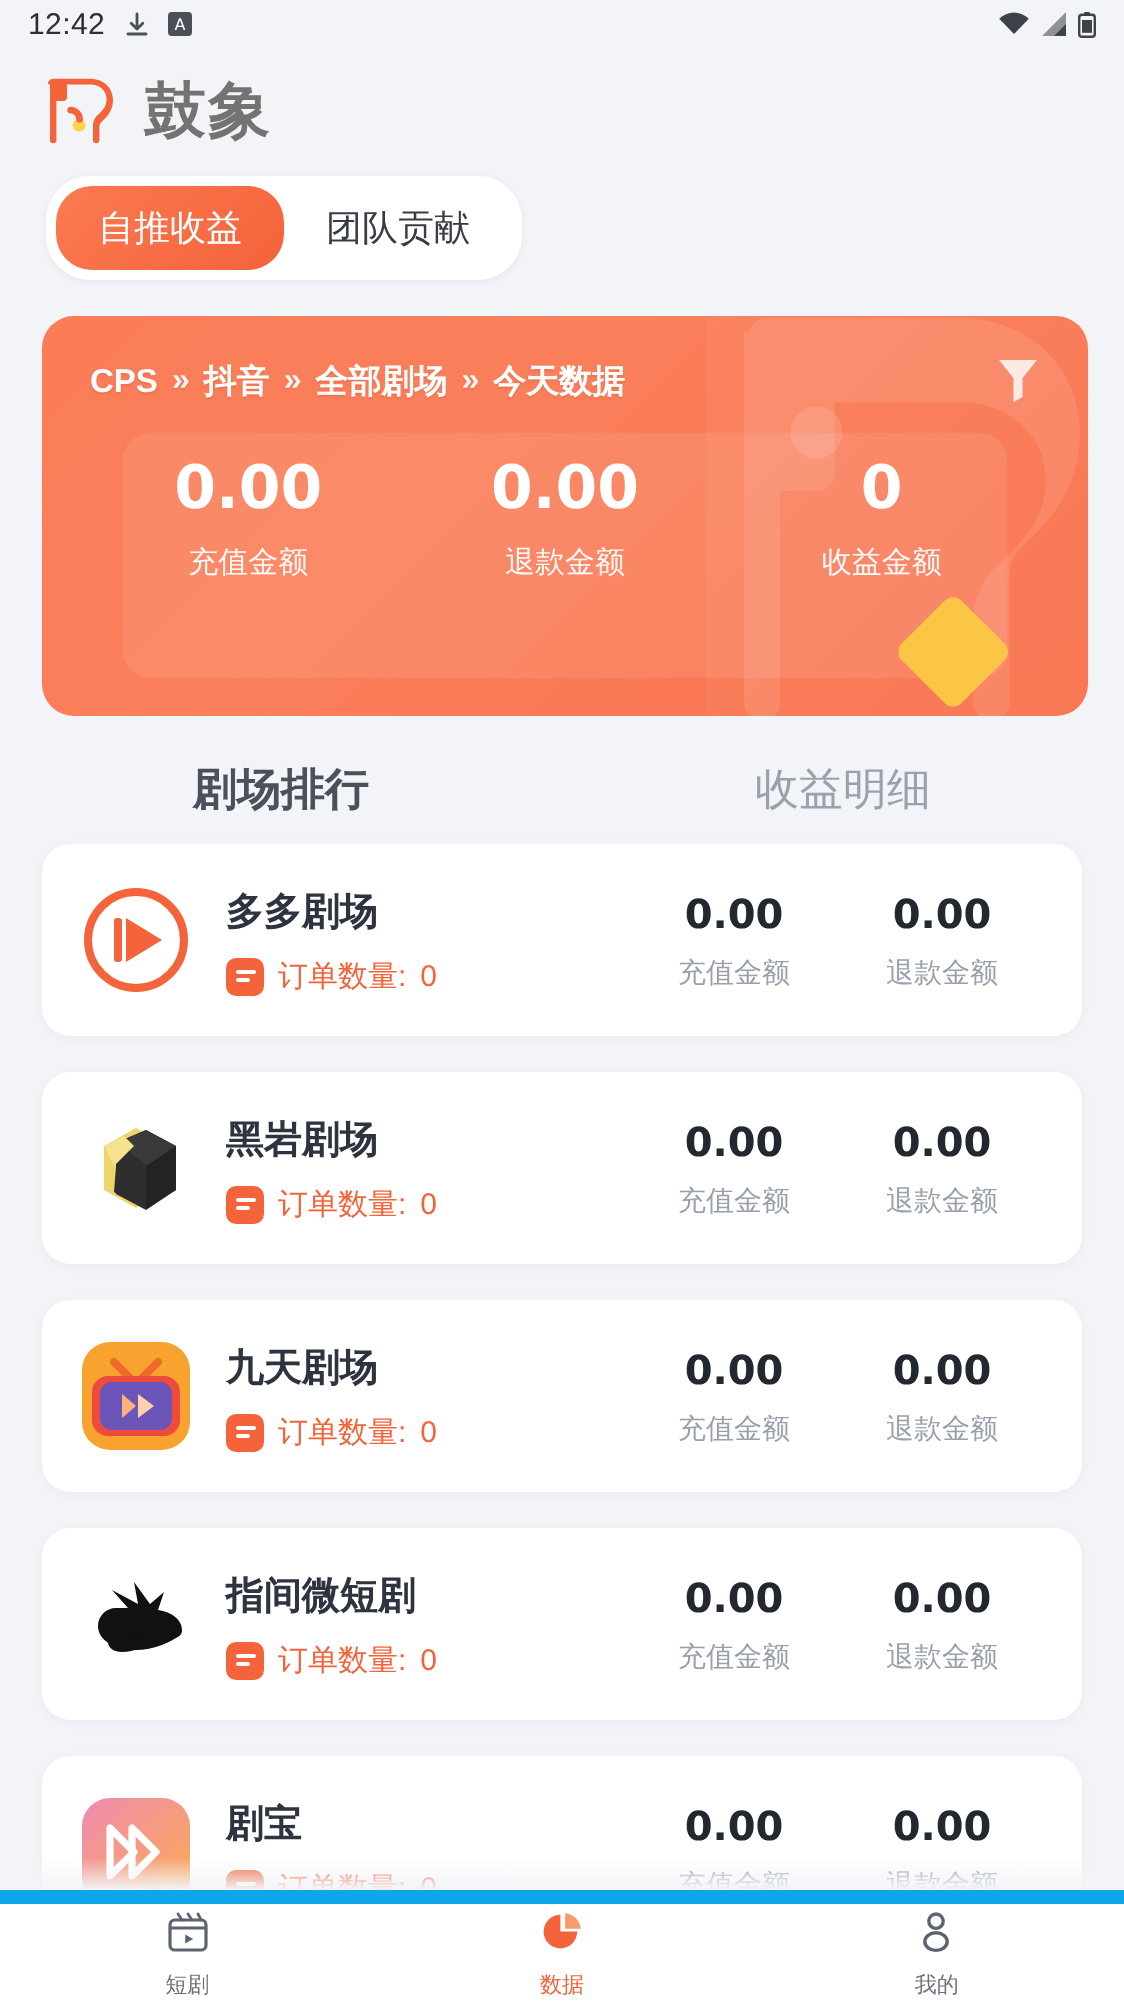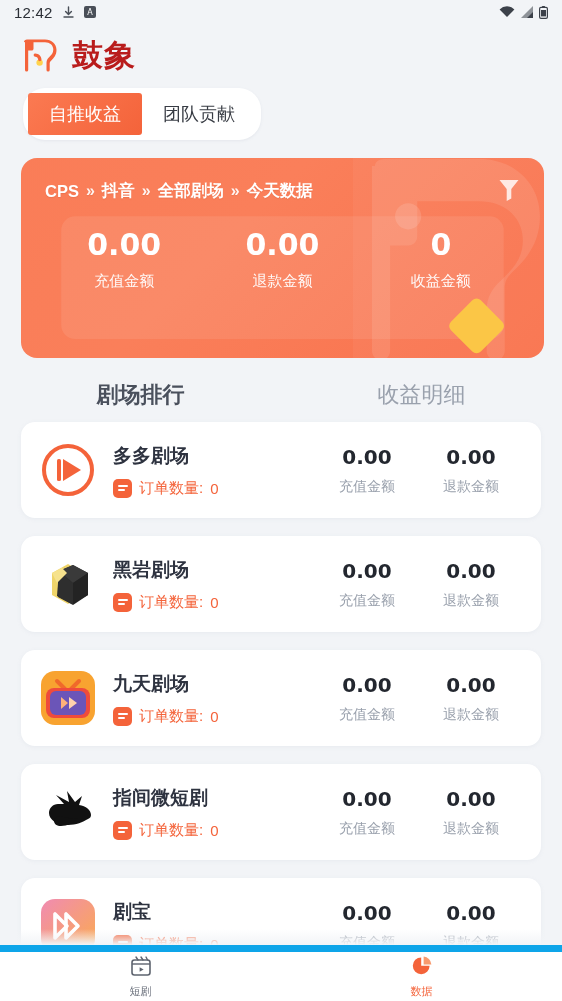--- a/index.html
+++ b/index.html
@@ -25,7 +25,7 @@
   .brandbar { padding: 6px 0 0 20px; height: 58px; display: flex; align-items: center; }
   .brand { display: flex; align-items: center; gap: 8px; }
   .brand-name {
-    font-size: 31px; font-weight: bold; color: #b91c1c; letter-spacing: 1px;
+    font-size: 31px; font-weight: bold; color: #737373; letter-spacing: 1px;
     font-family: "DejaVu Sans", "Liberation Sans", sans-serif;
   }
 

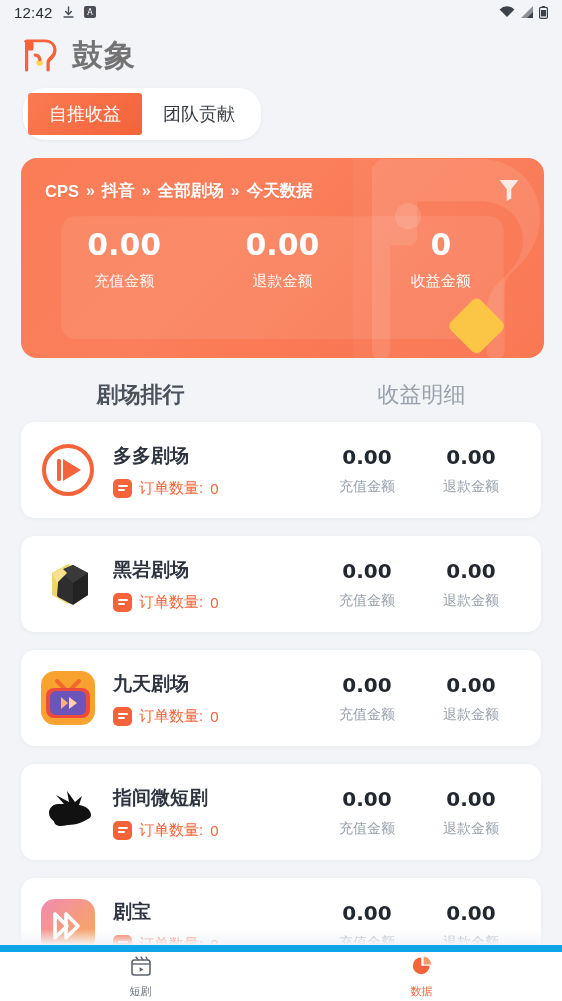--- a/index.html
+++ b/index.html
@@ -38,7 +38,7 @@
   }
   .seg-item {
     font-size: 18px; color: #383c44; padding: 9px 21px;
-    border-radius: 3px; white-space: nowrap; cursor: pointer;
+    border-radius: 18px; white-space: nowrap; cursor: pointer;
   }
   .seg-item.active {
     background: linear-gradient(135deg,#fb7a52,#f4633a);

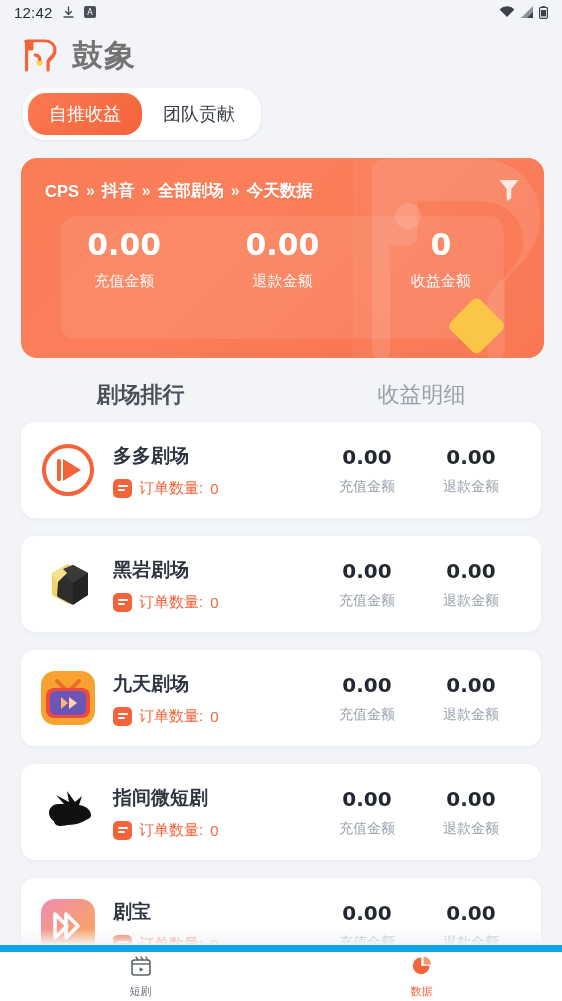--- a/index.html
+++ b/index.html
@@ -401,6 +401,13 @@
       </svg>
       <div class="tb-l">数据</div>
     </div>
+    <div class="tb">
+      <svg width="24" height="24" viewBox="0 0 24 24">
+        <circle cx="12" cy="6.6" r="3.6" fill="none" stroke="#5e646f" stroke-width="1.7"></circle>
+        <ellipse cx="12" cy="16.8" rx="5.6" ry="4.4" fill="none" stroke="#5e646f" stroke-width="1.7"></ellipse>
+      </svg>
+      <div class="tb-l">我的</div>
+    </div>
   </div>
 
 </div>

